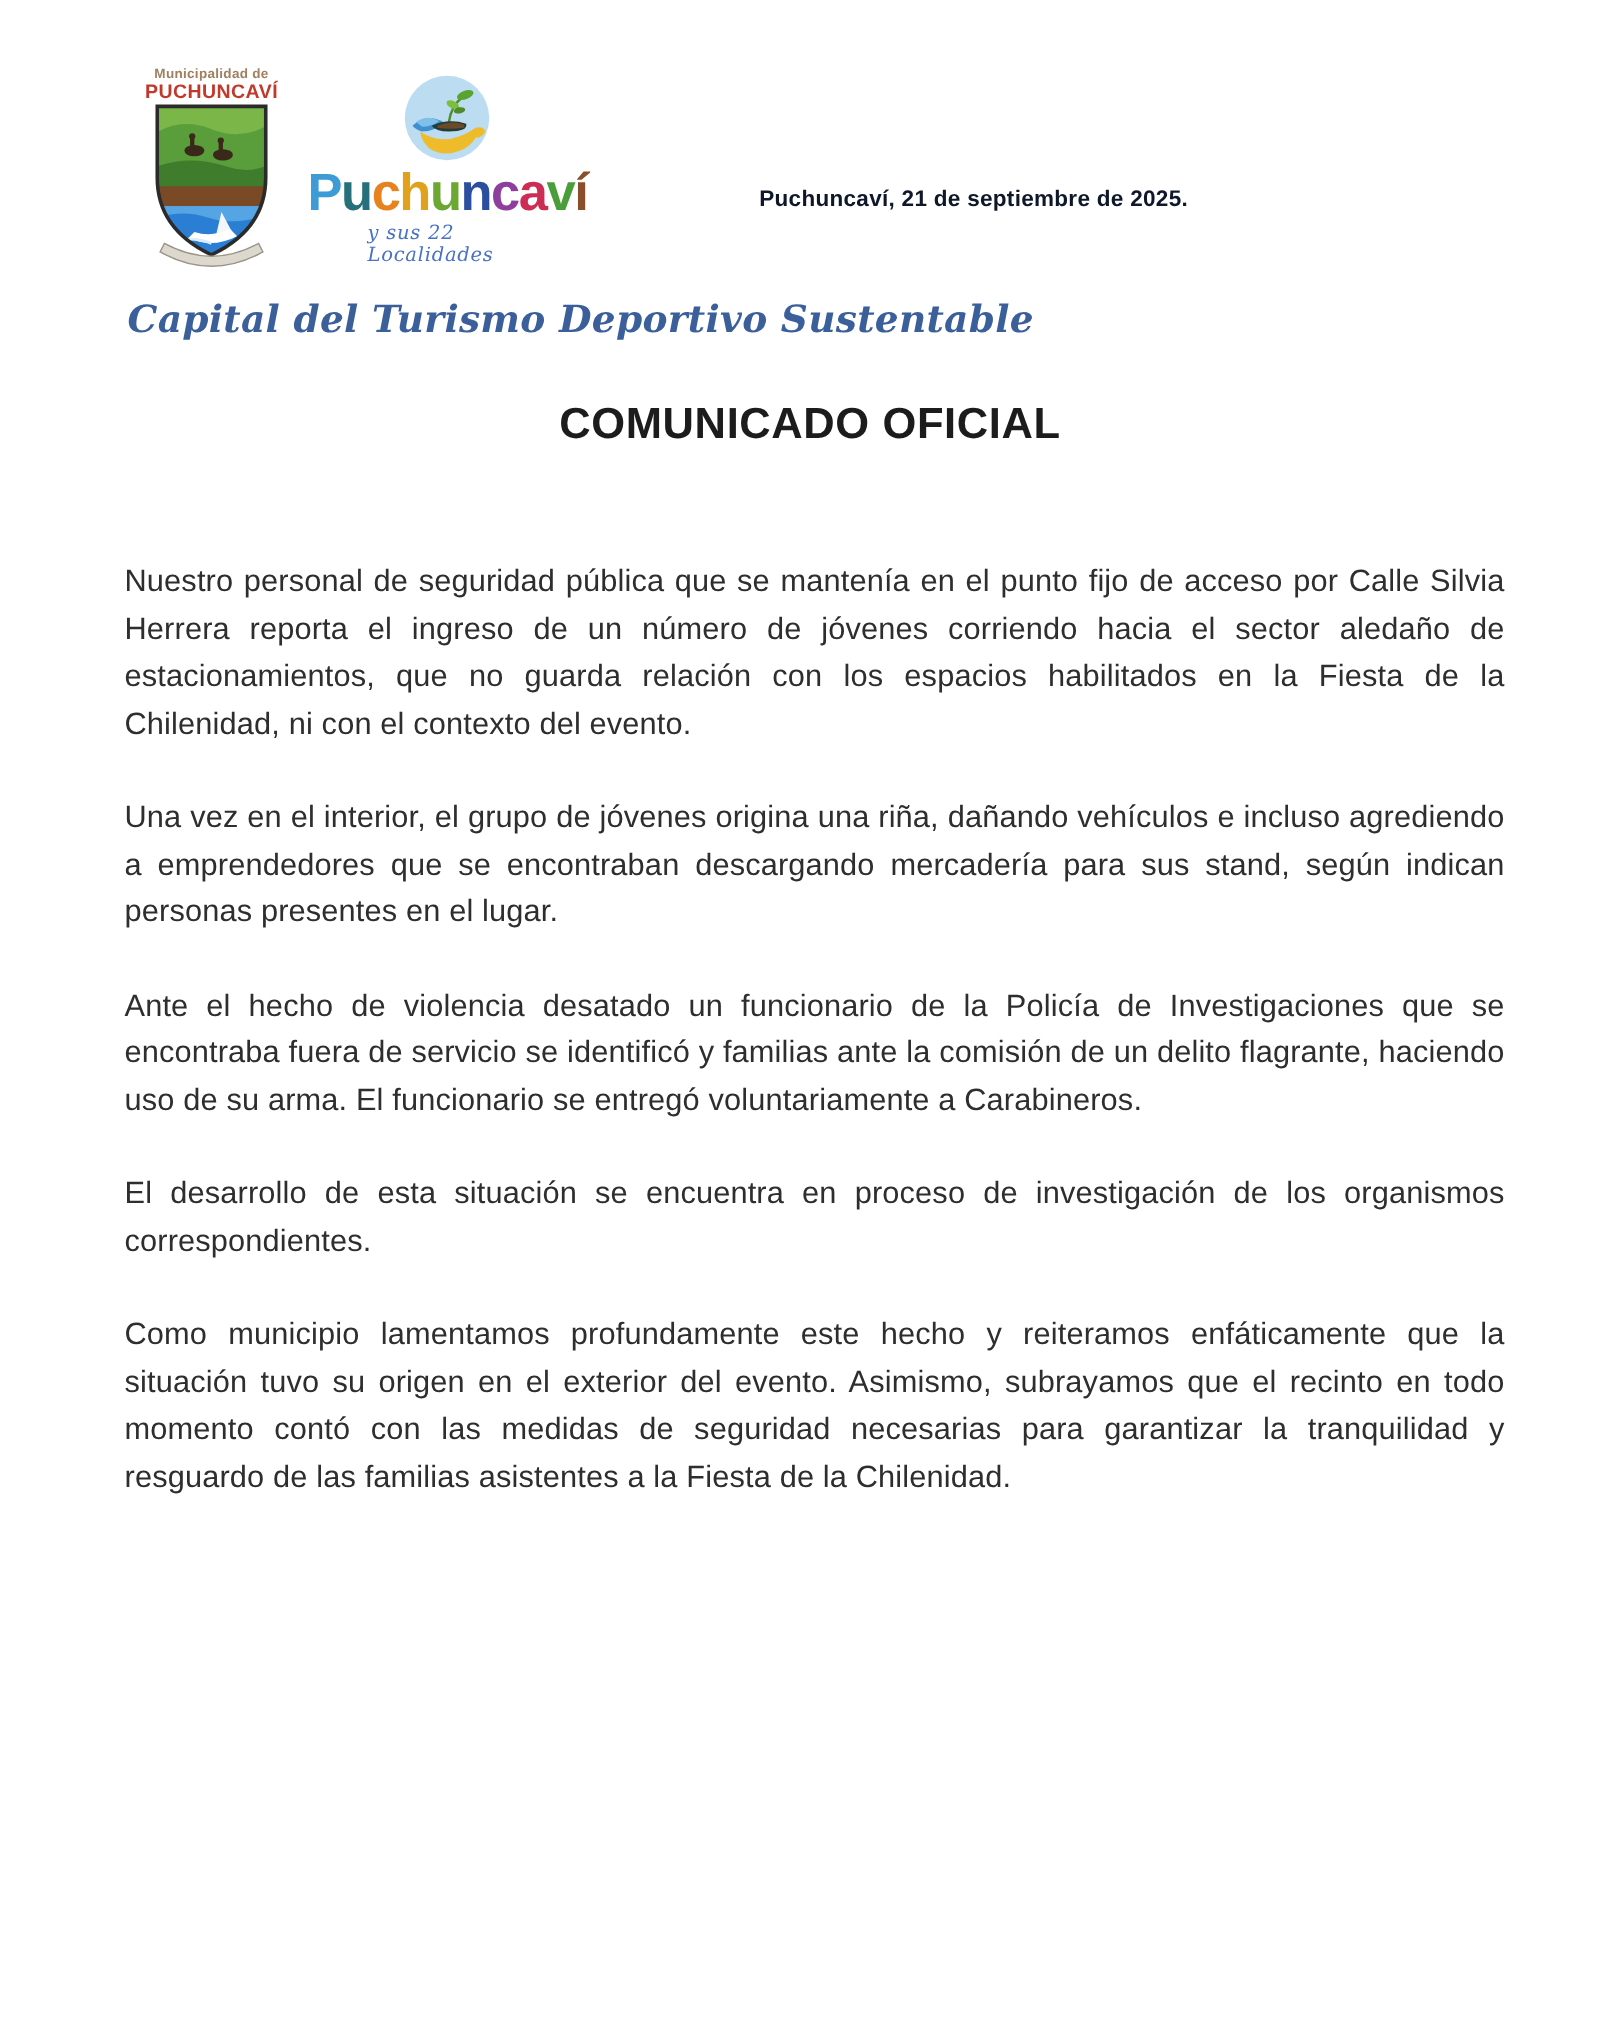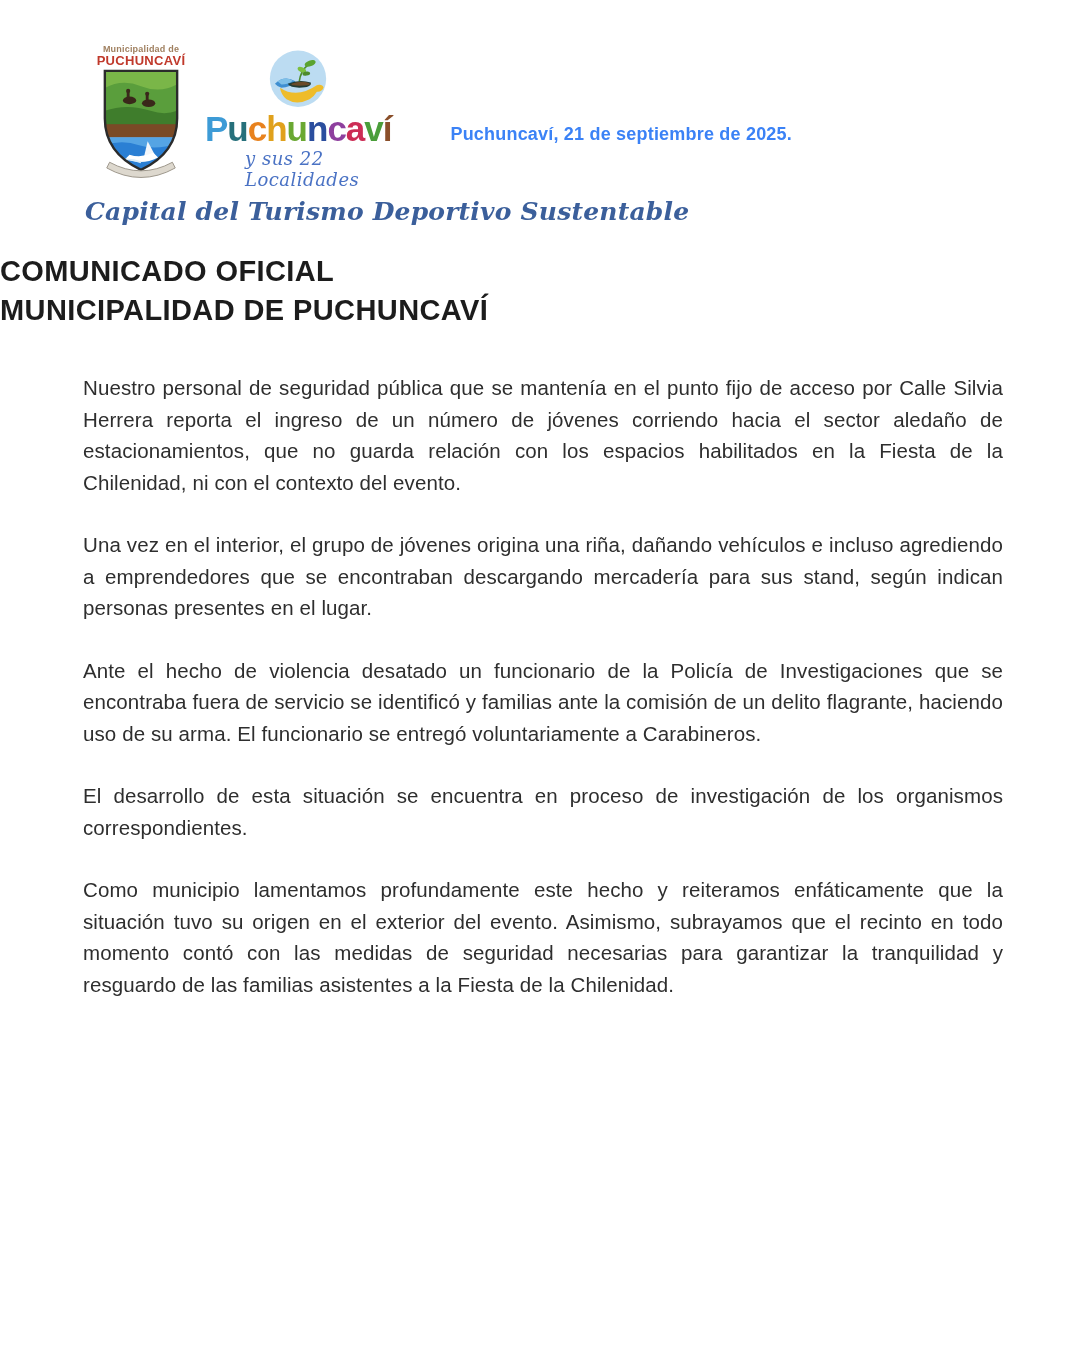--- a/index.html
+++ b/index.html
@@ -25,7 +25,7 @@
   .wordmark span{display:inline-block;}
   .wordmark-sub{font-family:"DejaVu Serif", serif;font-style:italic;font-size:18px;color:#4a72c4;margin-top:2px;letter-spacing:.5px;margin-left:40px;}
   .tagline{font-family:"DejaVu Serif", serif;font-style:italic;font-weight:bold;font-size:25px;color:#3b5f9b;text-align:center;margin-top:6px;white-space:nowrap;letter-spacing:.2px;}
-  .date-line{position:absolute;top:124px;right:80px;font-size:18px;font-weight:bold;color:#3b82f6;letter-spacing:.2px;}
+  .date-line{position:absolute;top:124px;right:80px;font-size:15px;font-weight:bold;color:#0f172a;letter-spacing:.2px;}
 
   
   .doc-title{margin-top:4px;position:absolute;left:0;top:248px;width:1080px;font-weight:bold;color:#1c1c1c;font-size:29px;line-height:39px;letter-spacing:.4px;}

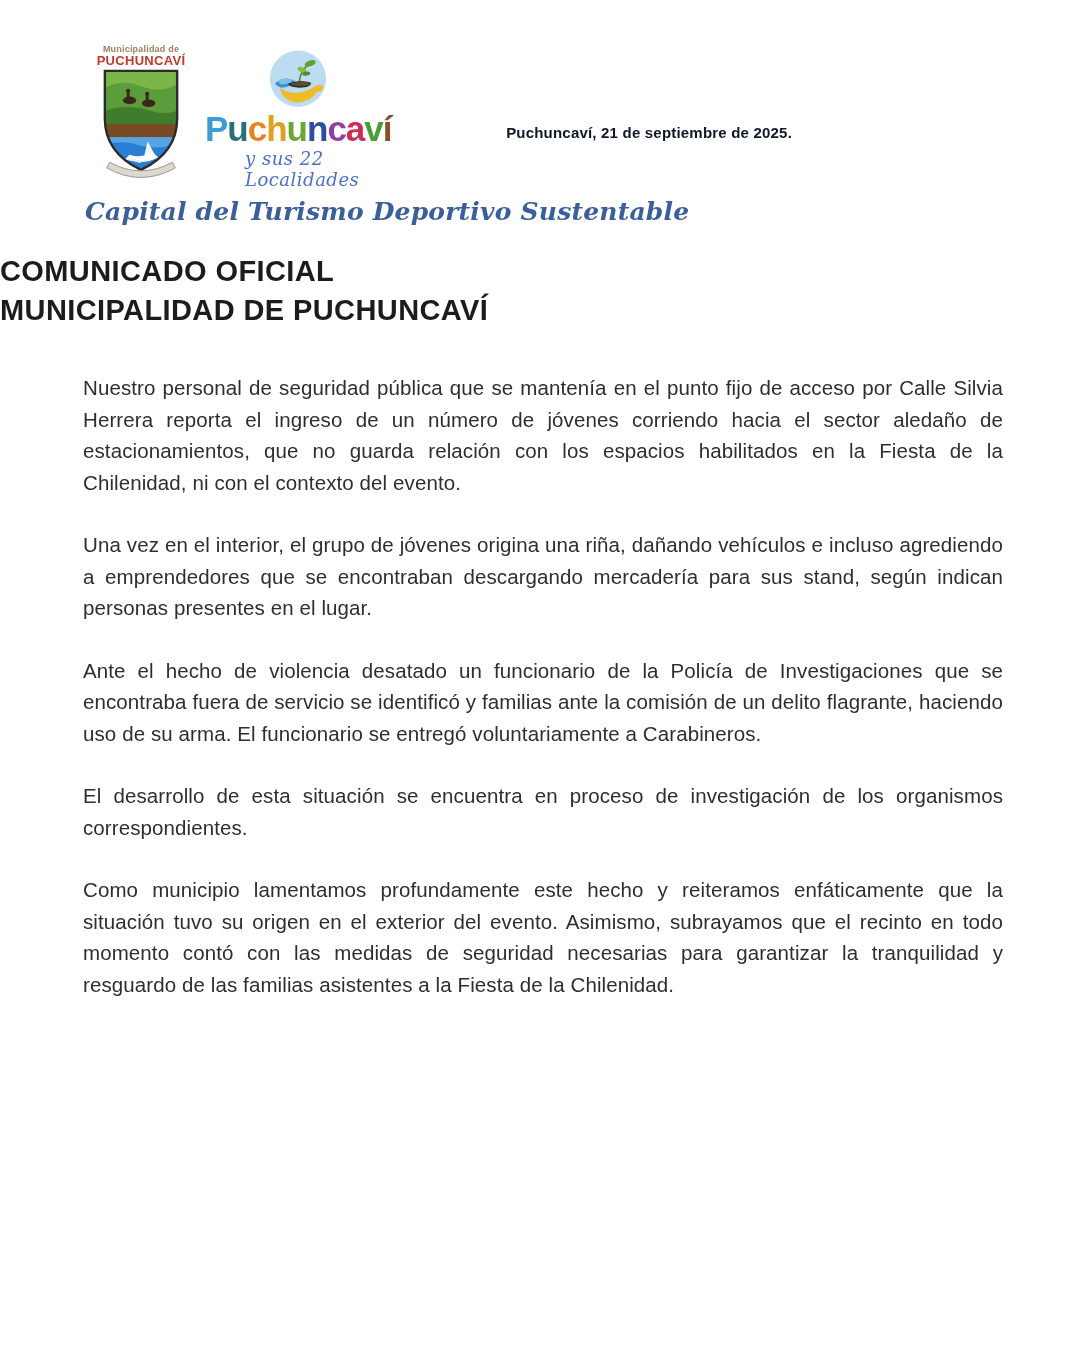--- a/index.html
+++ b/index.html
@@ -23,7 +23,7 @@
   .mark-col{flex:1;display:flex;flex-direction:column;align-items:center;margin-top:4px;}
   .wordmark{font-weight:bold;font-size:35px;line-height:34px;letter-spacing:-1px;white-space:nowrap;}
   .wordmark span{display:inline-block;}
-  .wordmark-sub{font-family:"DejaVu Serif", serif;font-style:italic;font-size:18px;color:#4a72c4;margin-top:2px;letter-spacing:.5px;margin-left:40px;}
+  .wordmark-sub{font-family:"DejaVu Serif", serif;font-style:italic;font-size:13px;color:#4a72c4;margin-top:2px;letter-spacing:.5px;margin-left:40px;}
   .tagline{font-family:"DejaVu Serif", serif;font-style:italic;font-weight:bold;font-size:25px;color:#3b5f9b;text-align:center;margin-top:6px;white-space:nowrap;letter-spacing:.2px;}
   .date-line{position:absolute;top:124px;right:80px;font-size:15px;font-weight:bold;color:#0f172a;letter-spacing:.2px;}
 

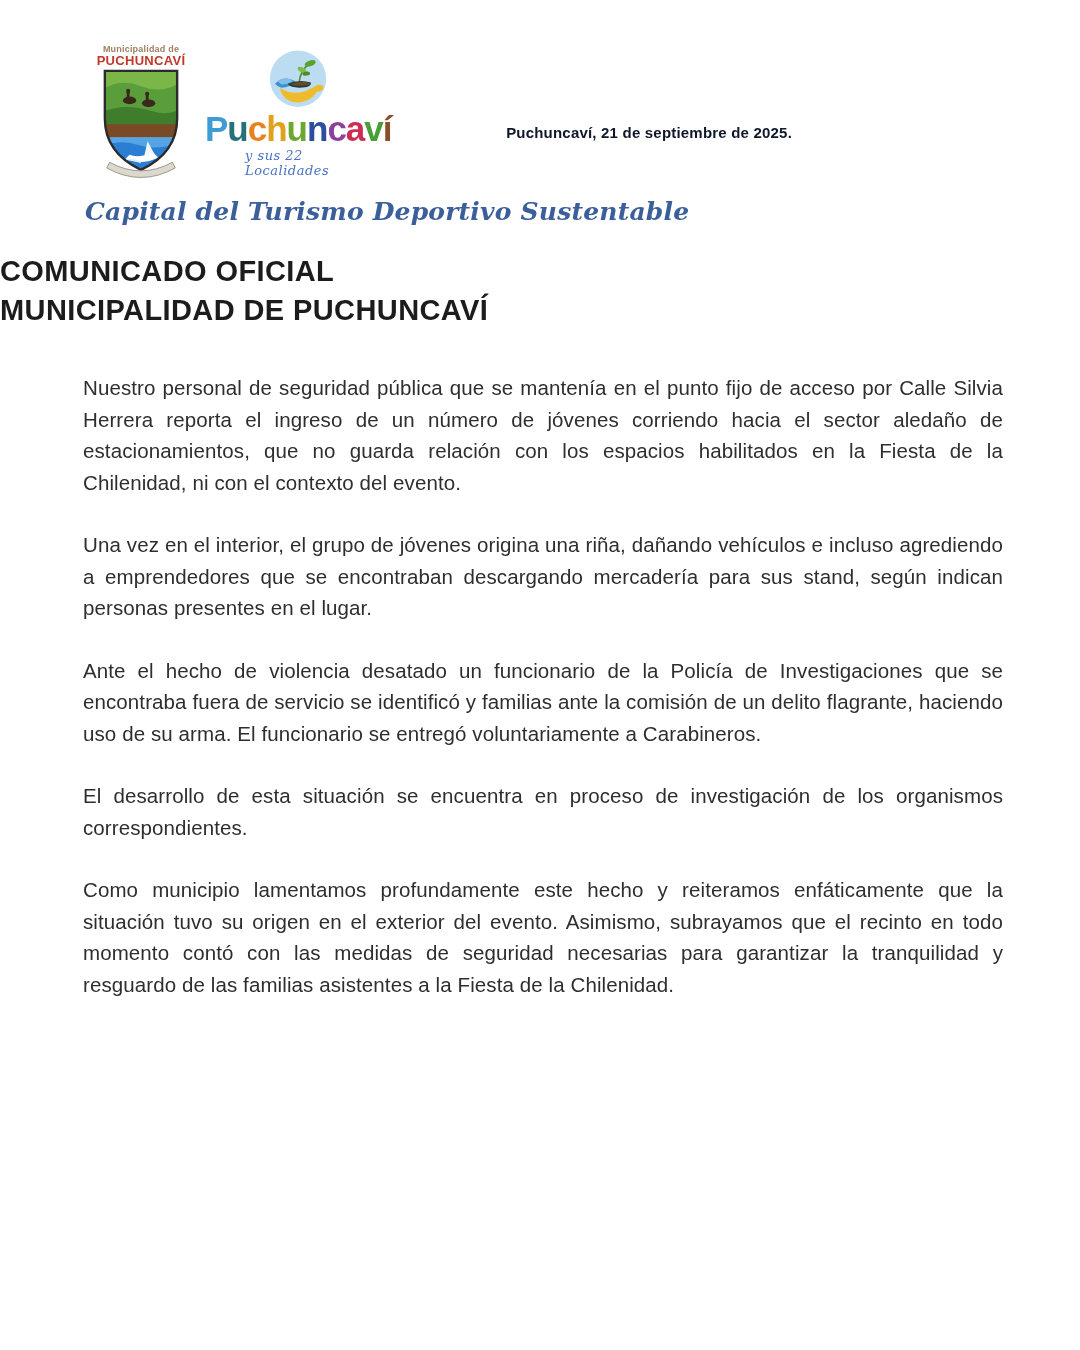--- a/index.html
+++ b/index.html
@@ -28,7 +28,7 @@
   .date-line{position:absolute;top:124px;right:80px;font-size:15px;font-weight:bold;color:#0f172a;letter-spacing:.2px;}
 
   
-  .doc-title{margin-top:4px;position:absolute;left:0;top:248px;width:1080px;font-weight:bold;color:#1c1c1c;font-size:29px;line-height:39px;letter-spacing:.4px;}
+  .doc-title{margin-top:16px;position:absolute;left:0;top:248px;width:1080px;text-align:center;font-weight:bold;color:#1c1c1c;font-size:29px;line-height:39px;letter-spacing:.4px;}
 
   
   .doc-body{position:absolute;left:83px;top:372px;width:920px;}

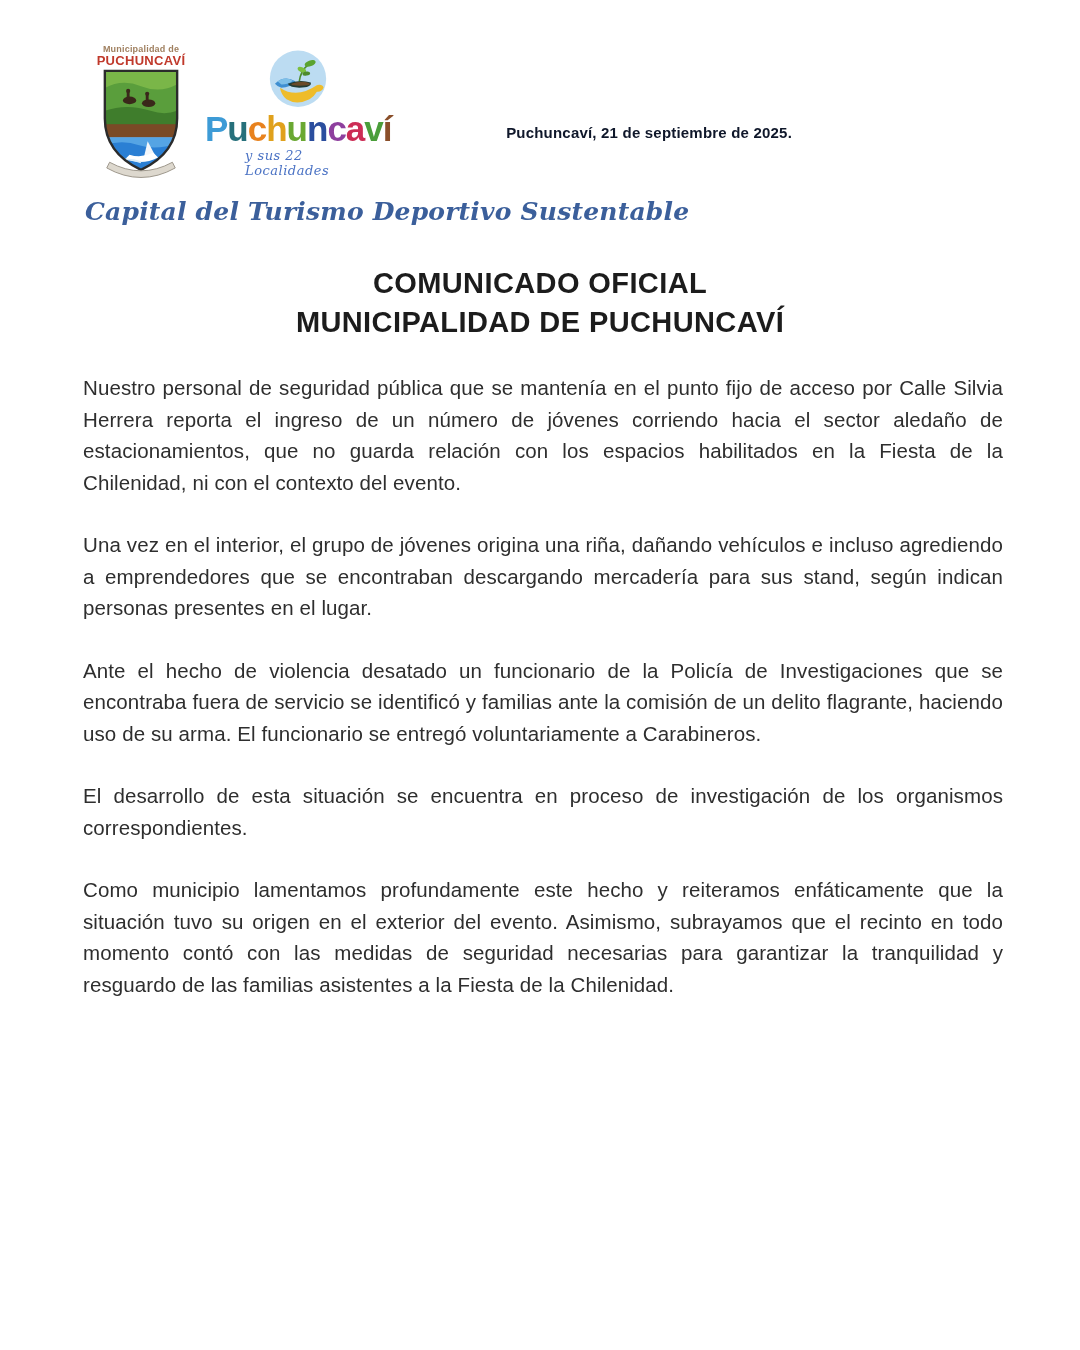--- a/index.html
+++ b/index.html
@@ -113,7 +113,6 @@
 
   <div class="doc-title">
     <div>COMUNICADO OFICIAL</div>
-    <div>MUNICIPALIDAD DE PUCHUNCAVÍ</div>
   </div>
 
   <div class="doc-body">

